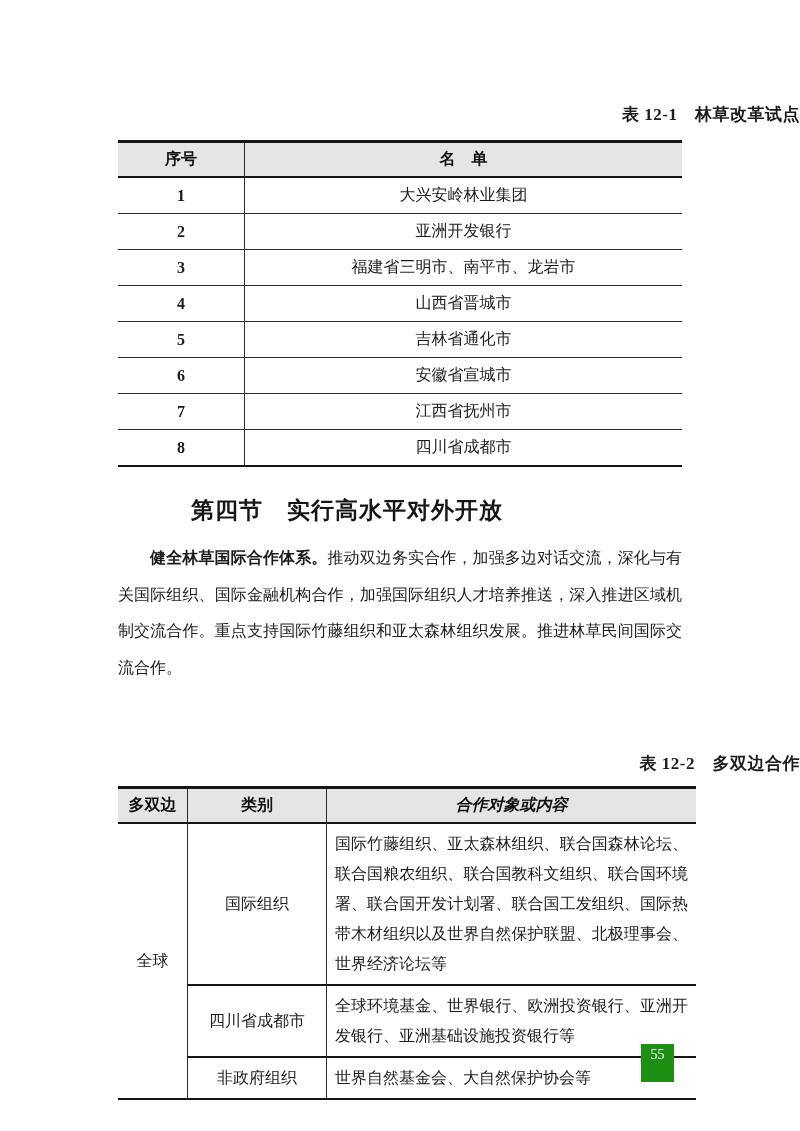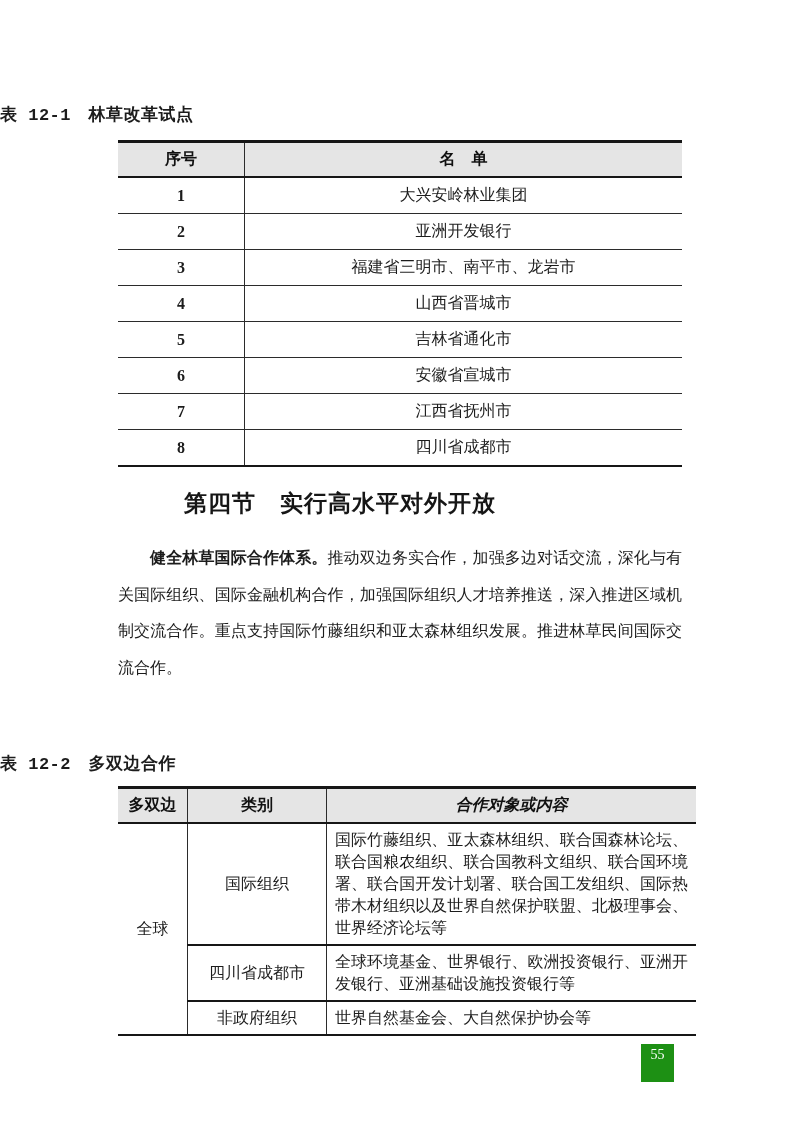--- a/index.html
+++ b/index.html
@@ -13,10 +13,10 @@
   }
   .caption{
     position:absolute;left:0;width:800px;
-    text-align:left;
+    text-align:right;
     font-weight:bold;
     font-size:17px;
-    font-family:Liberation Mono, monospace;
+    font-family:Liberation Serif, serif;
     letter-spacing:.5px;
   }
   #caption-1{top:103px;}

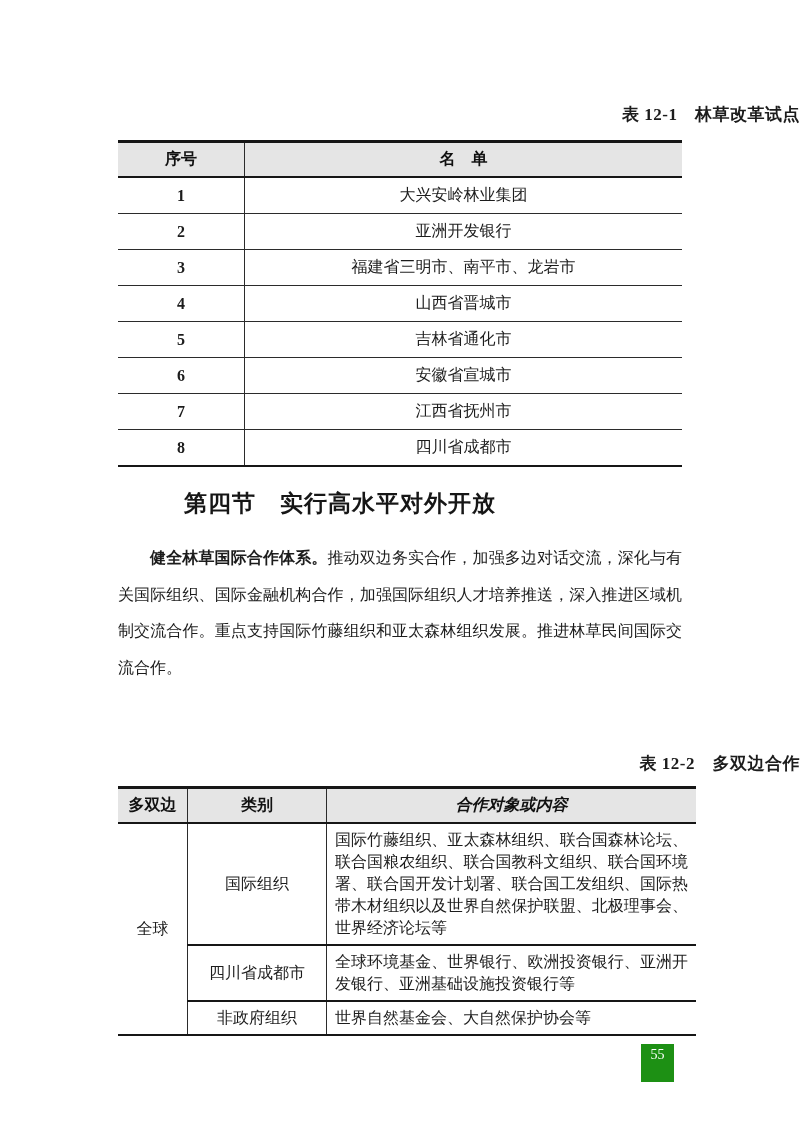--- a/index.html
+++ b/index.html
@@ -70,7 +70,7 @@
     font-size:23px;
     color:#161616;
     letter-spacing:1px;
-    margin:4px;
+    margin:11px;
   }
   .body-paragraph{
     position:absolute;top:540px;left:118px;width:564px;

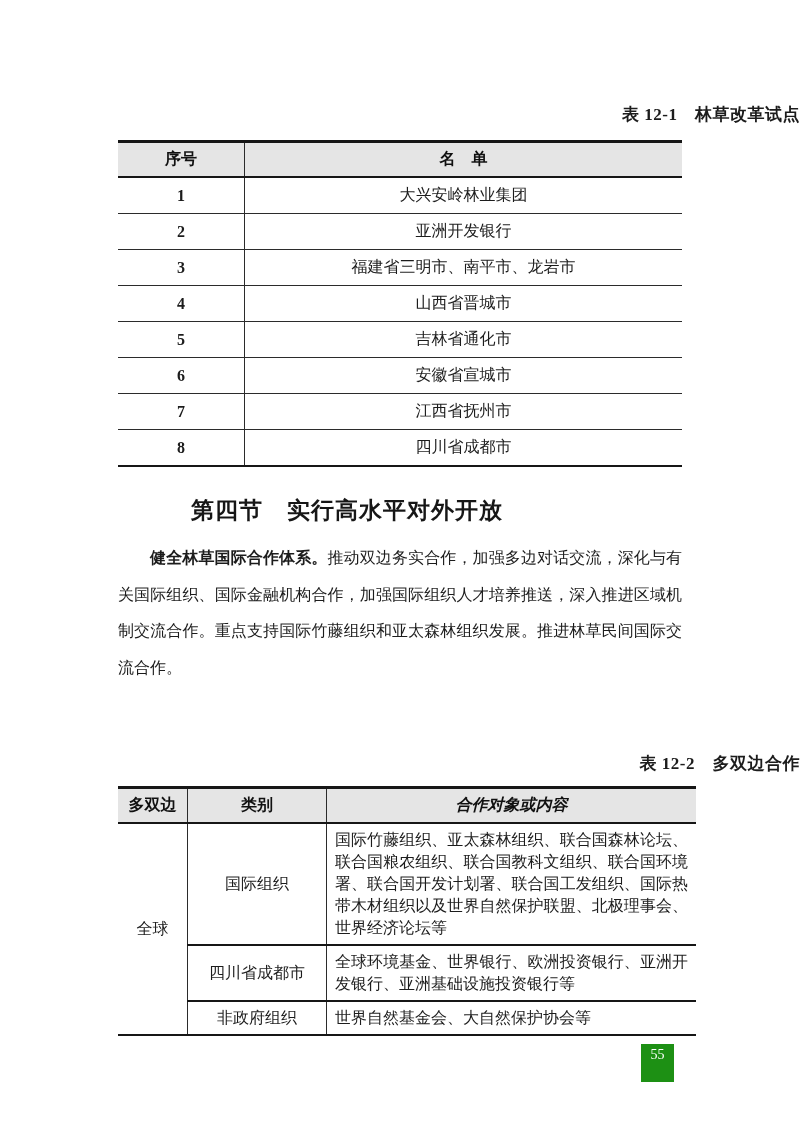--- a/index.html
+++ b/index.html
@@ -57,7 +57,7 @@
   #table-2 td.content{
     text-align:left;
     padding:5px 8px;
-    line-height:22px;
+    line-height:30px;
     text-align:justify;
   }
   #table-2 td{vertical-align:middle;}

